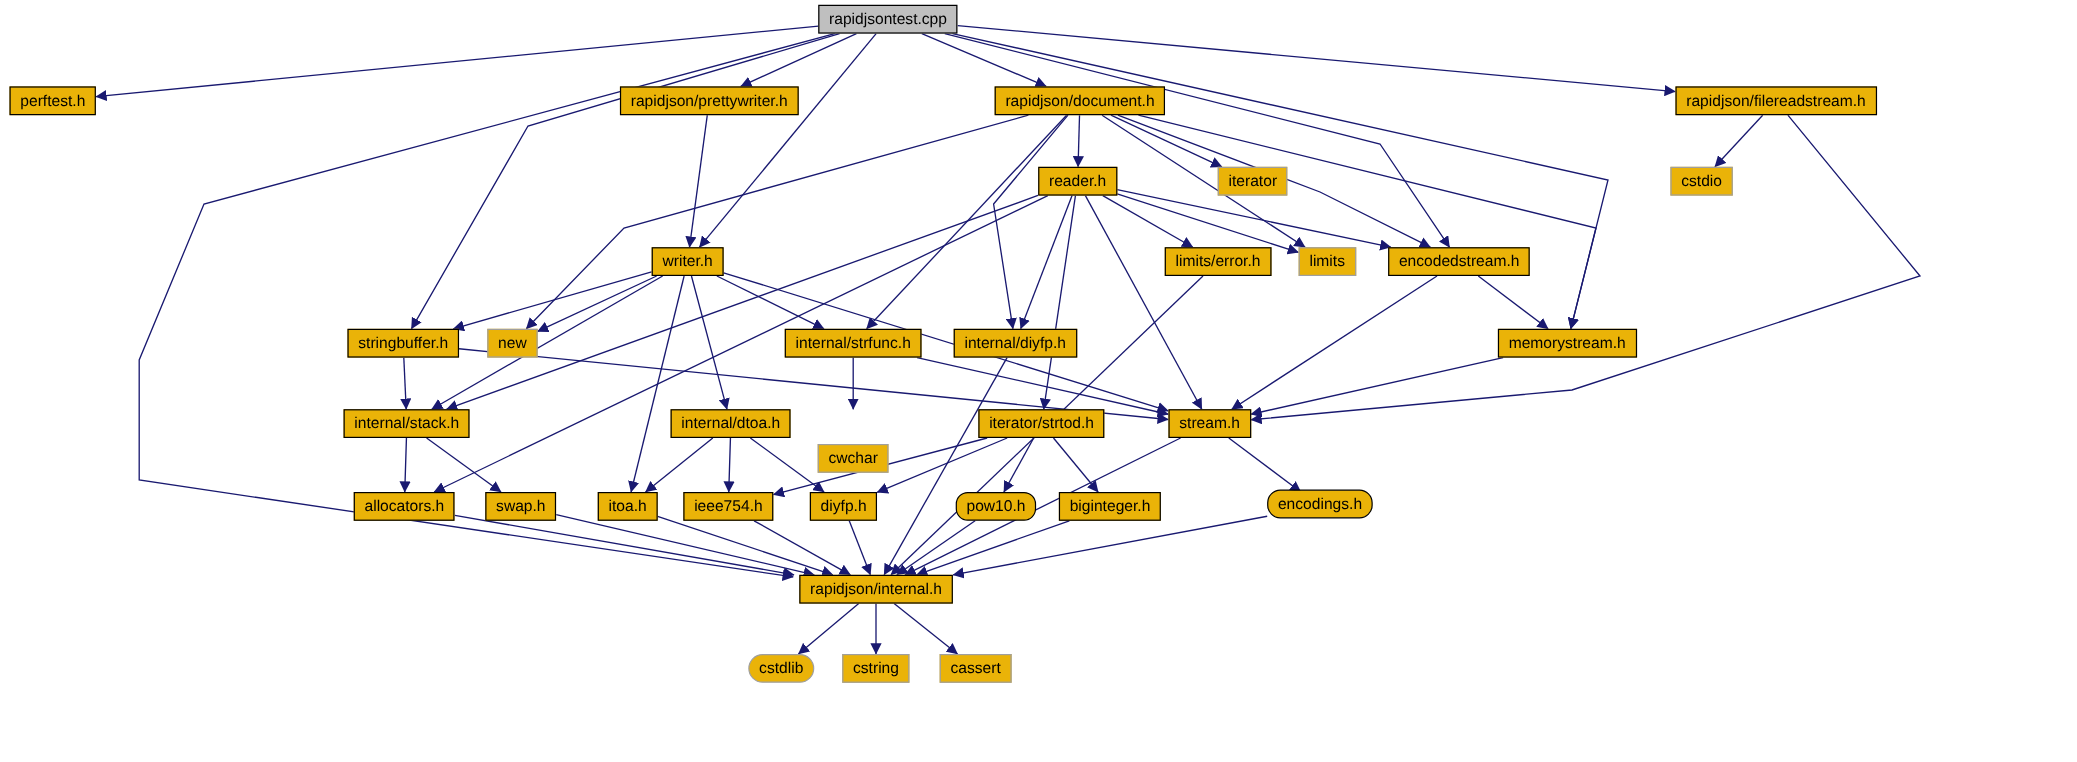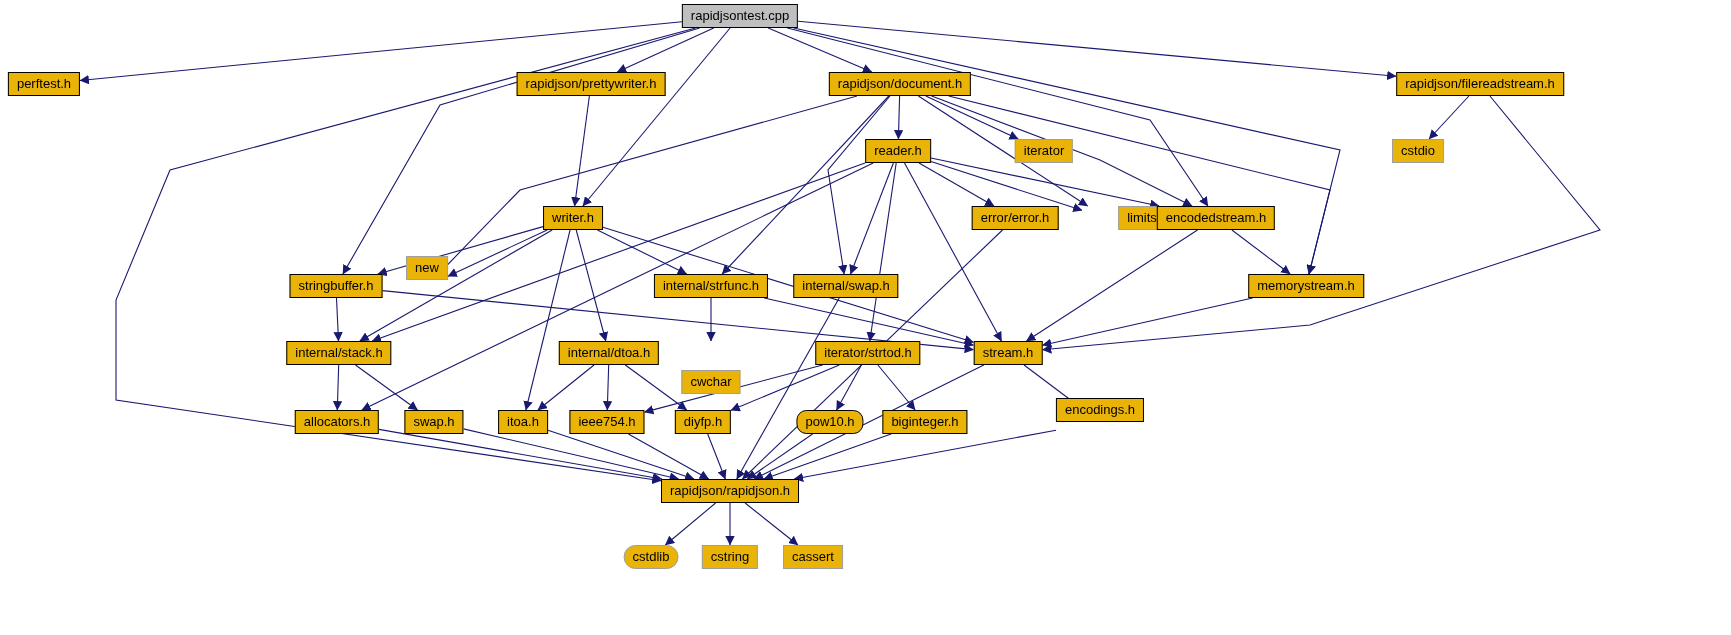--- a/index.html
+++ b/index.html
@@ -107,7 +107,7 @@
     <div class="node external" style="left: 1044px; top: 151px;">iterator</div>
     <div class="node external" style="left: 1418px; top: 151px;">cstdio</div>
     <div class="node" style="left: 573px; top: 218px;">writer.h</div>
-    <div class="node" style="left: 1015px; top: 218px;">error/error.h</div>
+    <div class="node" style="left: 1015px; top: 218px;">limits/error.h</div>
     <div class="node external" style="left: 1106px; top: 218px; margin-left: 36px;">limits</div>
     <div class="node" style="left: 1216px; top: 218px;">encodedstream.h</div>
     <div class="node" style="left: 336px; top: 286px;">stringbuffer.h</div>

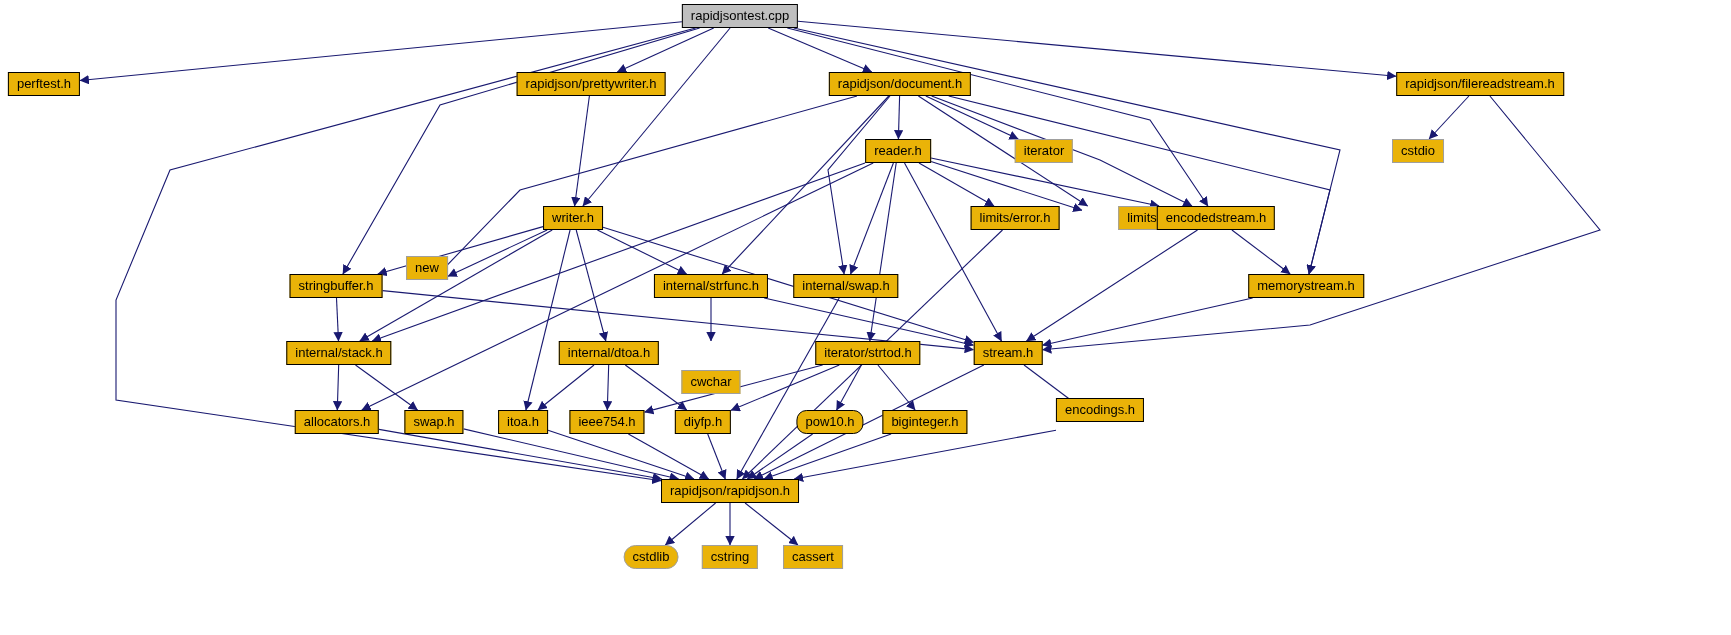--- a/index.html
+++ b/index.html
@@ -108,7 +108,7 @@
     <div class="node external" style="left: 1418px; top: 151px;">cstdio</div>
     <div class="node" style="left: 573px; top: 218px;">writer.h</div>
     <div class="node" style="left: 1015px; top: 218px;">limits/error.h</div>
-    <div class="node external" style="left: 1106px; top: 218px; margin-left: 36px;">limits</div>
+    <div class="node external" style="left: 1106px; top: 218px;">limits</div>
     <div class="node" style="left: 1216px; top: 218px;">encodedstream.h</div>
     <div class="node" style="left: 336px; top: 286px;">stringbuffer.h</div>
     <div class="node external" style="left: 427px; top: 268px;">new</div>

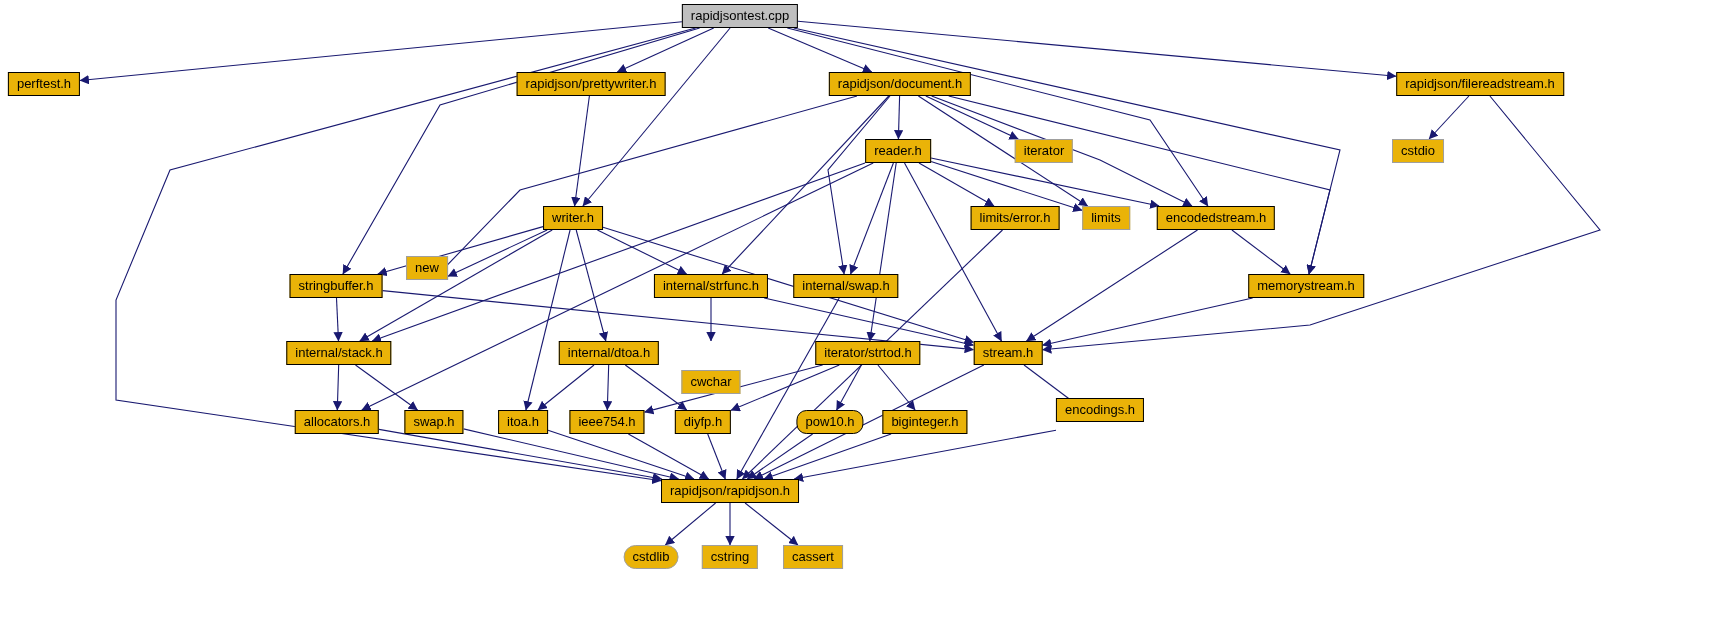--- a/index.html
+++ b/index.html
@@ -111,7 +111,7 @@
     <div class="node external" style="left: 1106px; top: 218px;">limits</div>
     <div class="node" style="left: 1216px; top: 218px;">encodedstream.h</div>
     <div class="node" style="left: 336px; top: 286px;">stringbuffer.h</div>
-    <div class="node external" style="left: 427px; top: 268px;">new</div>
+    <div class="node external" style="left: 427px; top: 286px;">new</div>
     <div class="node" style="left: 711px; top: 286px;">internal/strfunc.h</div>
     <div class="node" style="left: 846px; top: 286px;">internal/swap.h</div>
     <div class="node" style="left: 1306px; top: 286px;">memorystream.h</div>

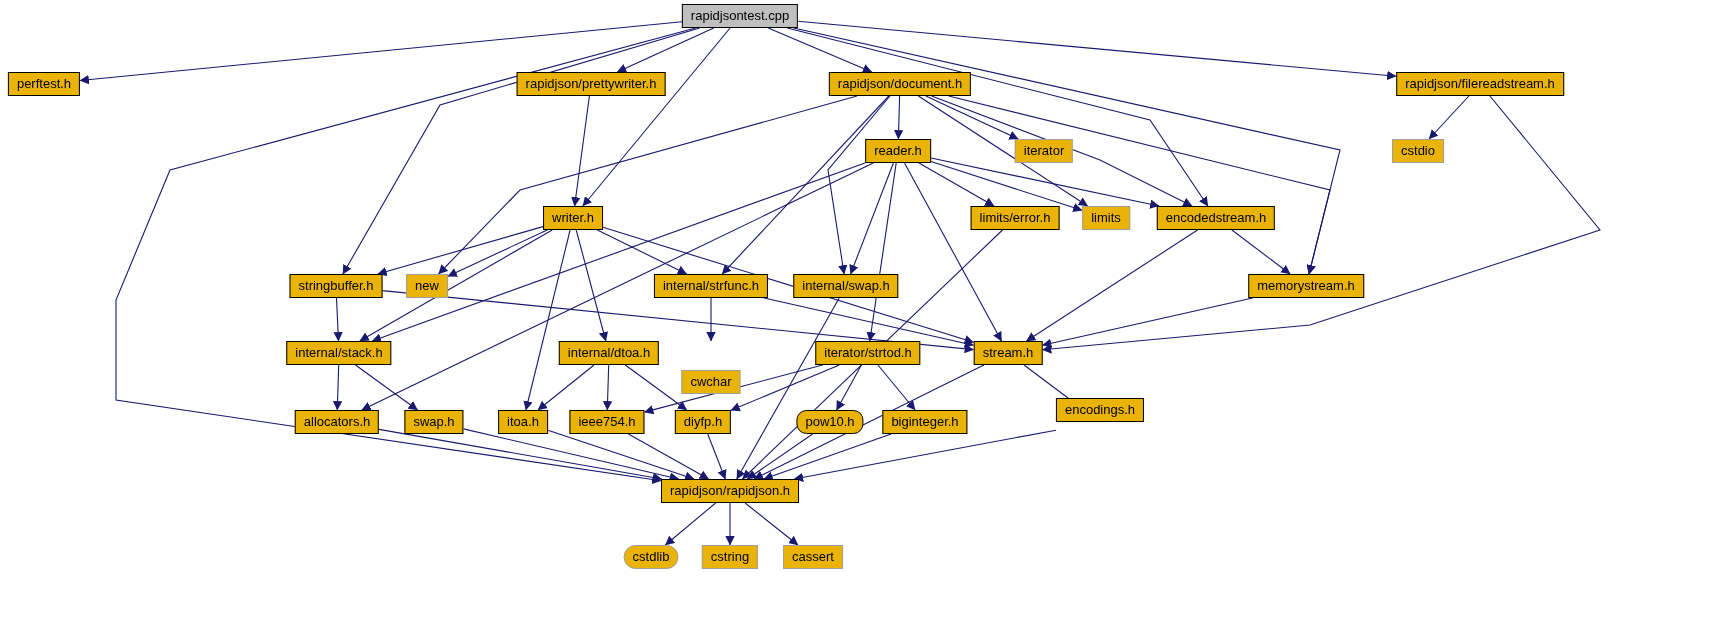--- a/index.html
+++ b/index.html
@@ -113,7 +113,7 @@
     <div class="node" style="left: 336px; top: 286px;">stringbuffer.h</div>
     <div class="node external" style="left: 427px; top: 286px;">new</div>
     <div class="node" style="left: 711px; top: 286px;">internal/strfunc.h</div>
-    <div class="node" style="left: 846px; top: 286px;">internal/swap.h</div>
+    <div class="node" style="left: 846px; top: 286px;">internal/diyfp.h</div>
     <div class="node" style="left: 1306px; top: 286px;">memorystream.h</div>
     <div class="node" style="left: 339px; top: 353px;">internal/stack.h</div>
     <div class="node" style="left: 609px; top: 353px;">internal/dtoa.h</div>

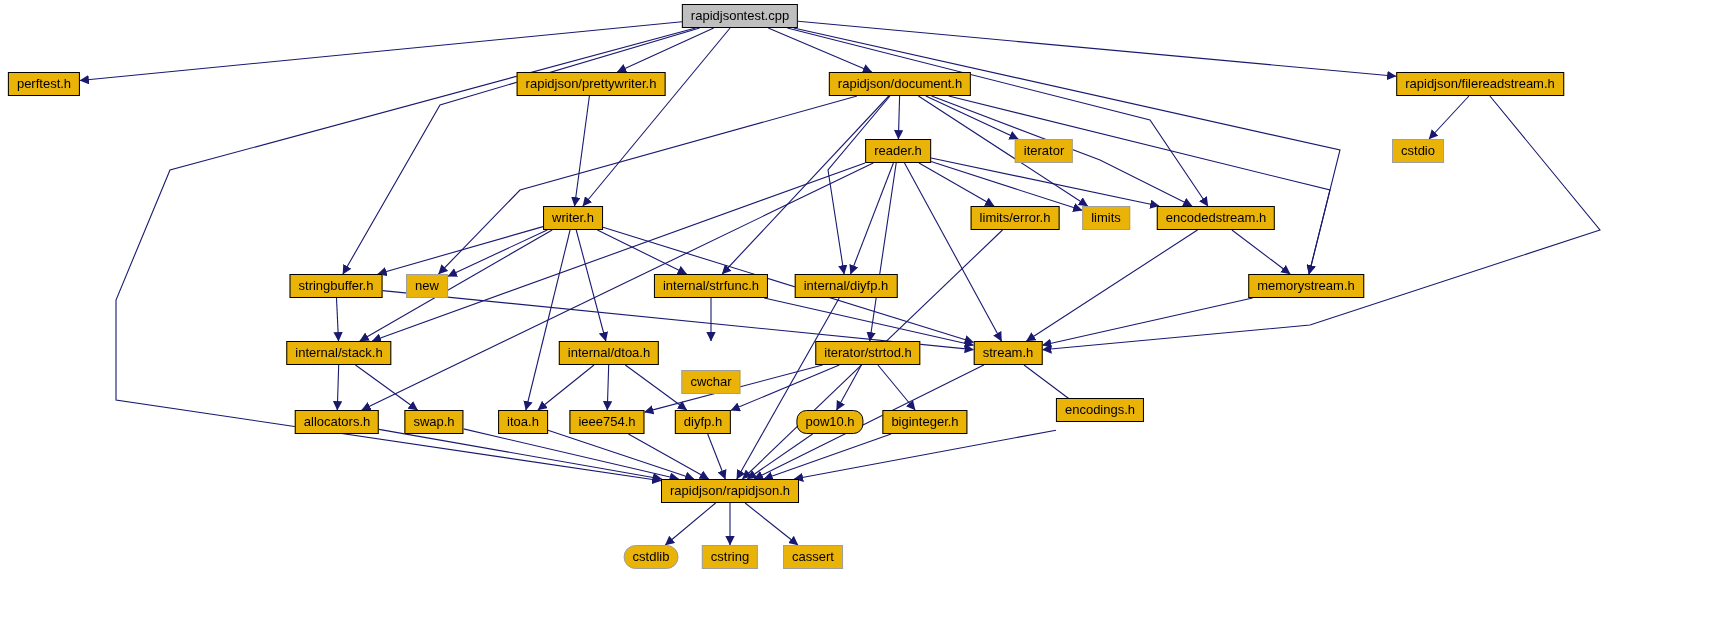--- a/index.html
+++ b/index.html
@@ -127,7 +127,7 @@
     <div class="node" style="left: 703px; top: 422px; text-align: center;">diyfp.h</div>
     <div class="node" style="left: 830px; top: 422px; border-radius: 10px;">pow10.h</div>
     <div class="node" style="left: 925px; top: 422px;">biginteger.h</div>
-    <div class="node" style="left: 1100px; top: 410px;">encodings.h</div>
+    <div class="node" style="left: 1100px; top: 420px; border-radius: 11px;">encodings.h</div>
     <div class="node" style="left: 730px; top: 491px;">rapidjson/rapidjson.h</div>
     <div class="node external" style="left: 651px; top: 557px; border-radius: 12px;">cstdlib</div>
     <div class="node external" style="left: 730px; top: 557px;">cstring</div>

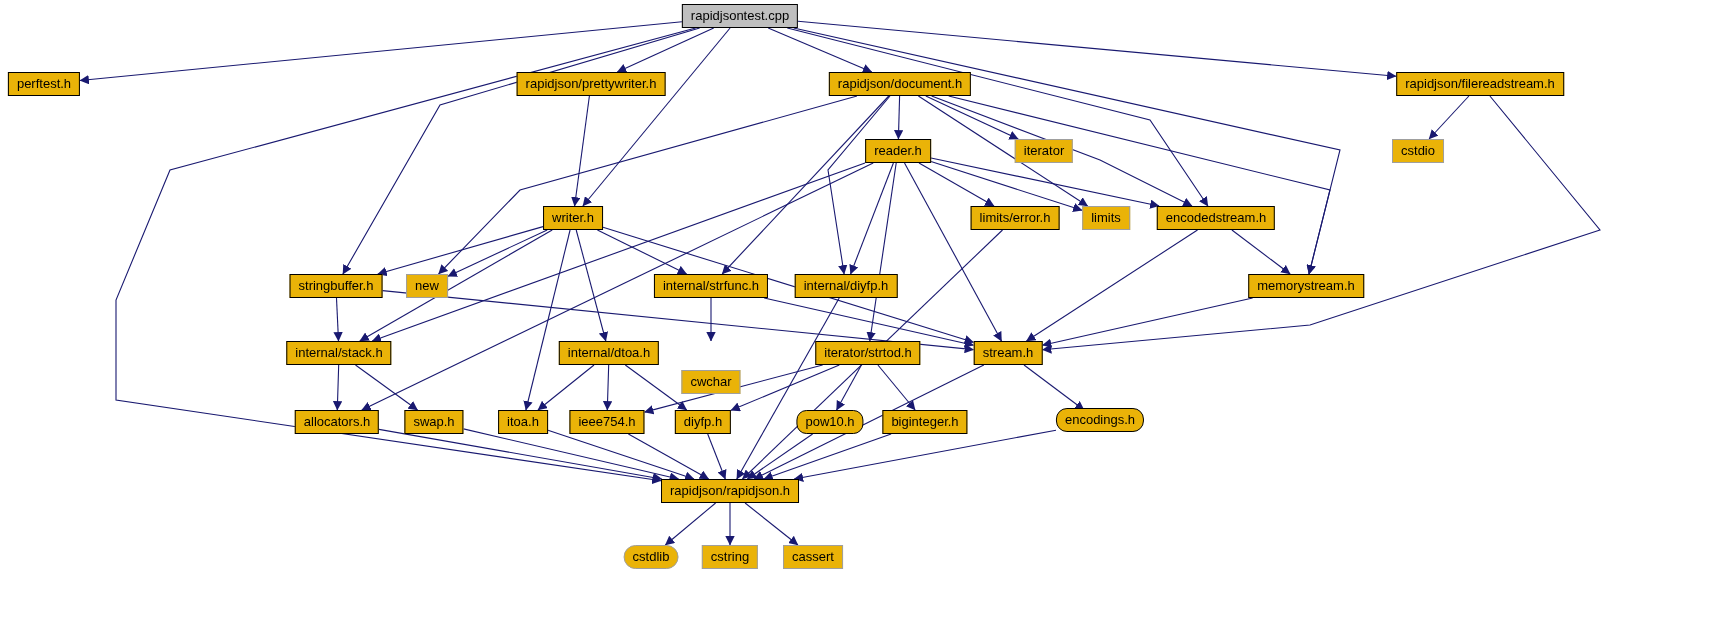--- a/index.html
+++ b/index.html
@@ -128,7 +128,7 @@
     <div class="node" style="left: 830px; top: 422px; border-radius: 10px;">pow10.h</div>
     <div class="node" style="left: 925px; top: 422px;">biginteger.h</div>
     <div class="node" style="left: 1100px; top: 420px; border-radius: 11px;">encodings.h</div>
-    <div class="node" style="left: 730px; top: 491px;">rapidjson/rapidjson.h</div>
+    <div class="node" style="left: 730px; top: 491px;">rapidjson/internal.h</div>
     <div class="node external" style="left: 651px; top: 557px; border-radius: 12px;">cstdlib</div>
     <div class="node external" style="left: 730px; top: 557px;">cstring</div>
     <div class="node external" style="left: 813px; top: 557px;">cassert</div>

